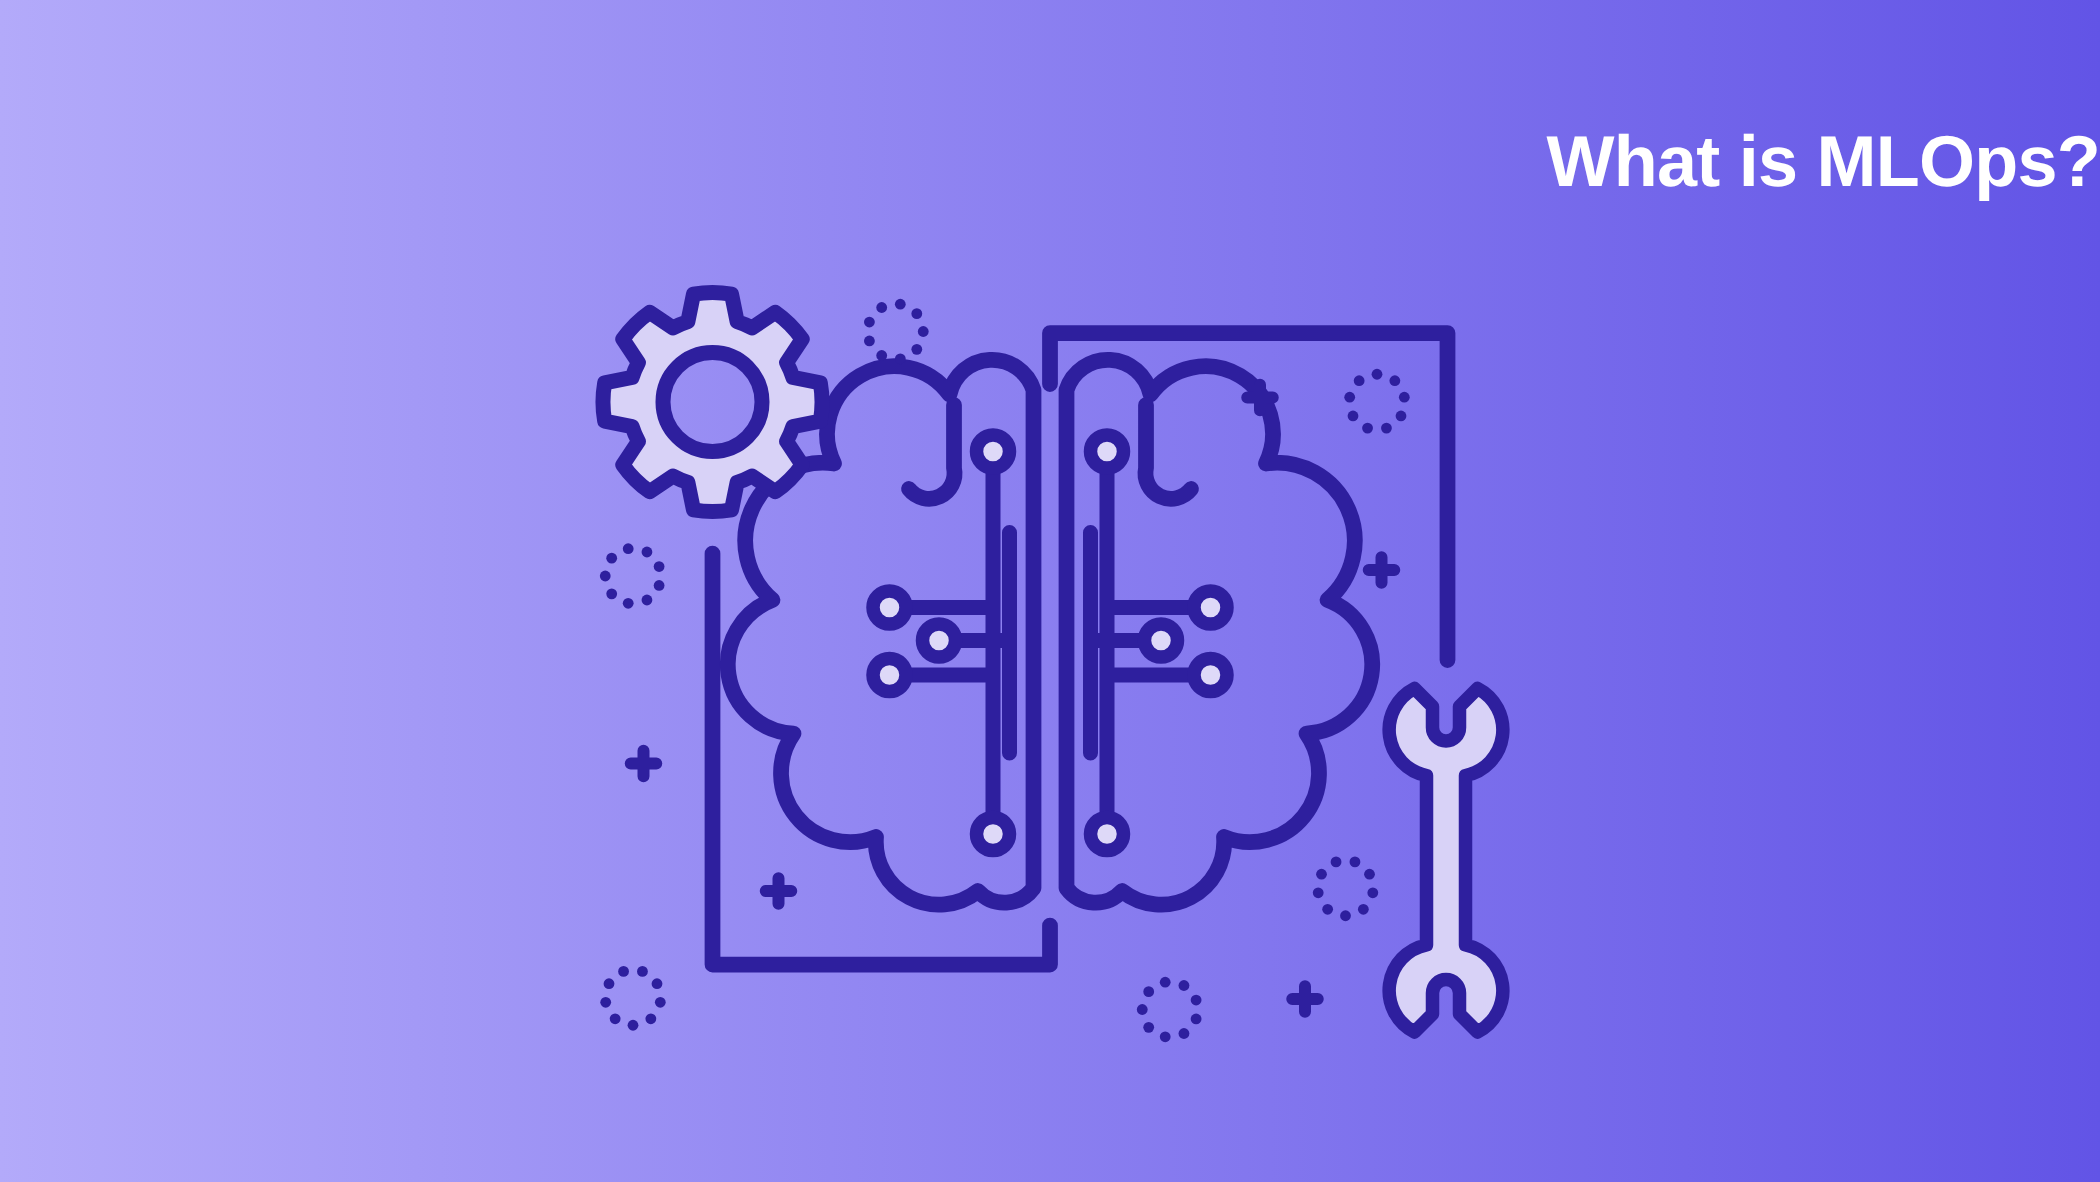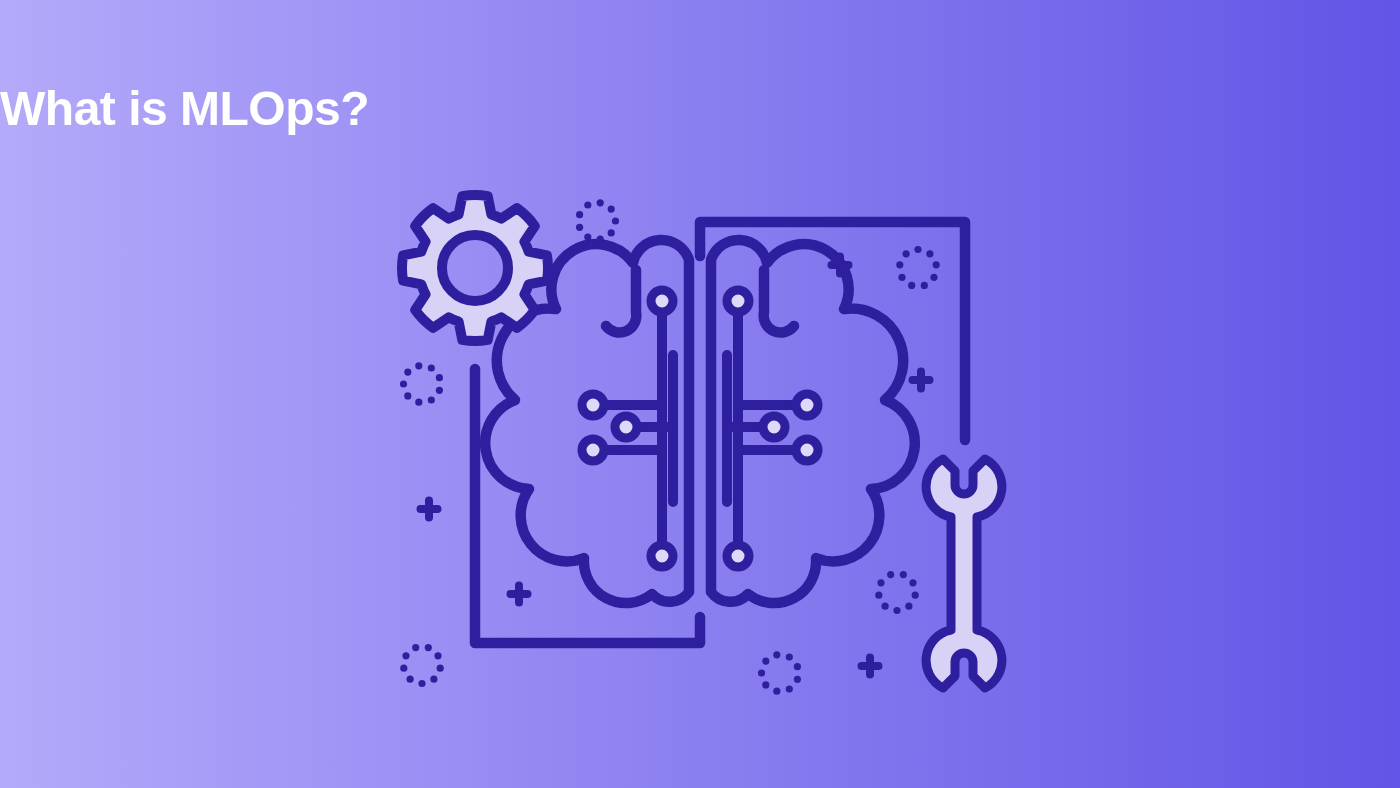--- a/index.html
+++ b/index.html
@@ -13,7 +13,7 @@
   .title{
     position:absolute;top:85px;left:0;right:0;
     margin:0;
-    text-align:left;
+    text-align:right;
     font-size:48px;
     line-height:48px;
     font-weight:bold;

